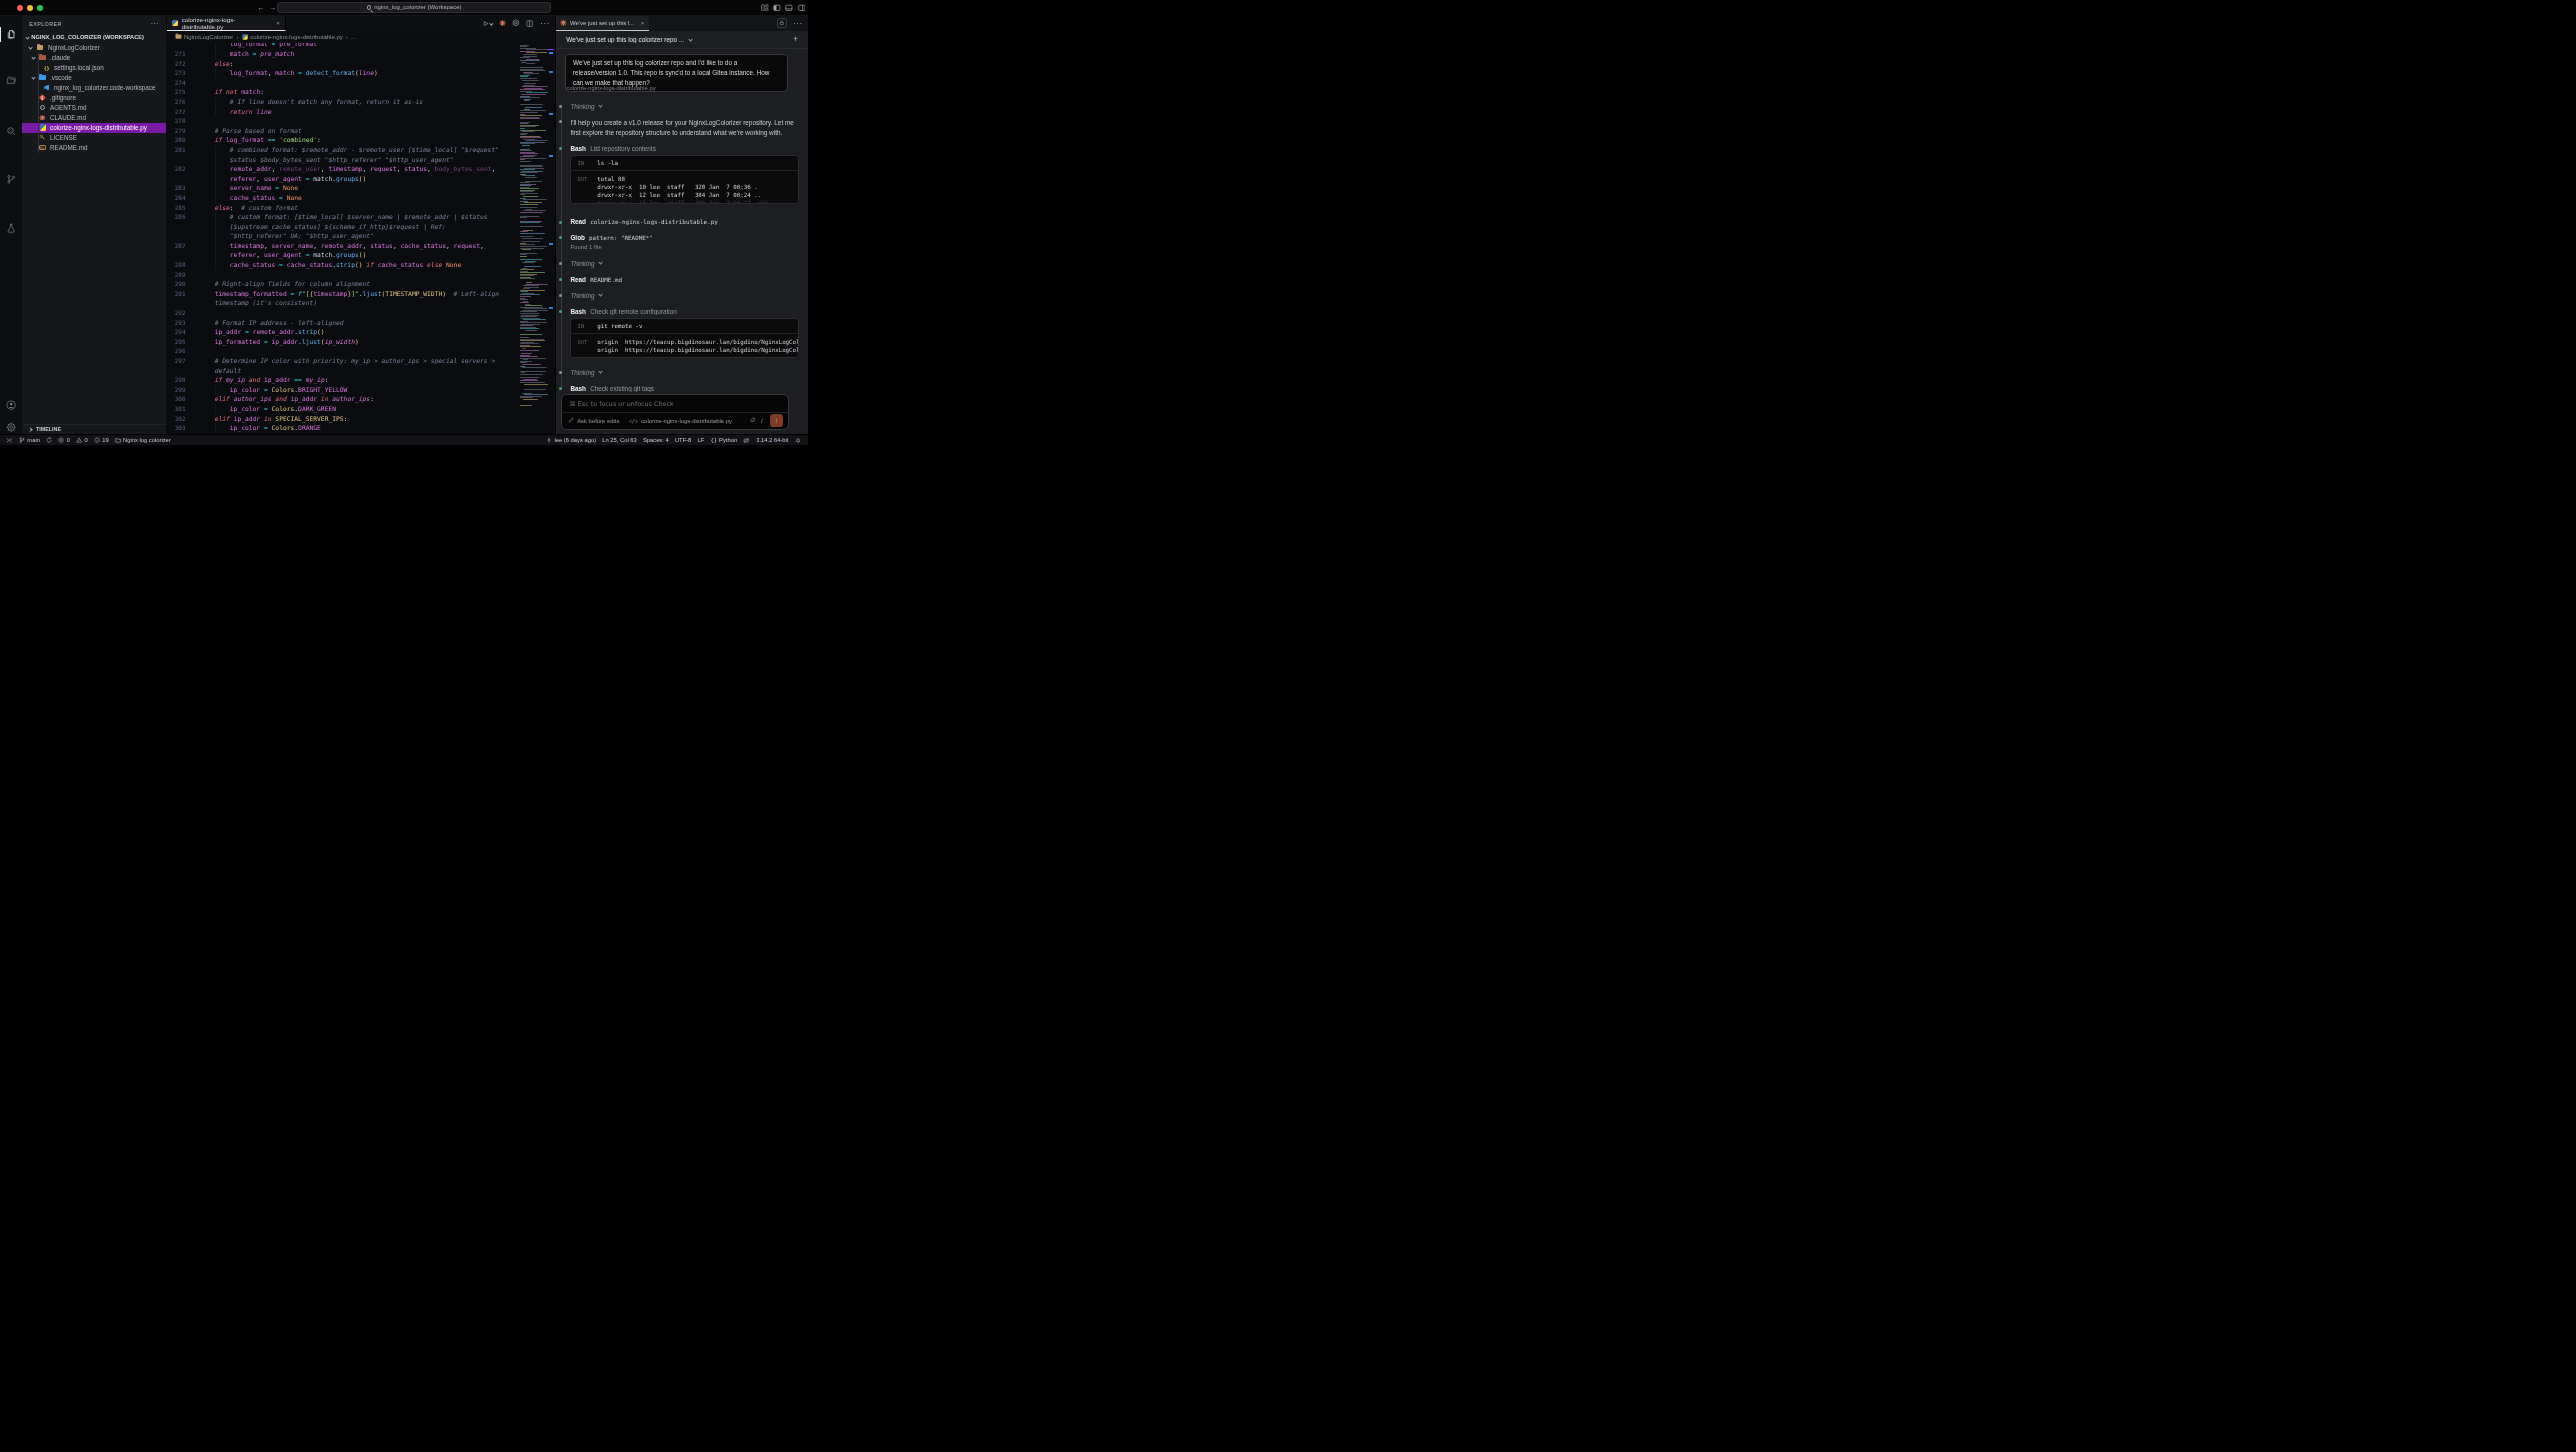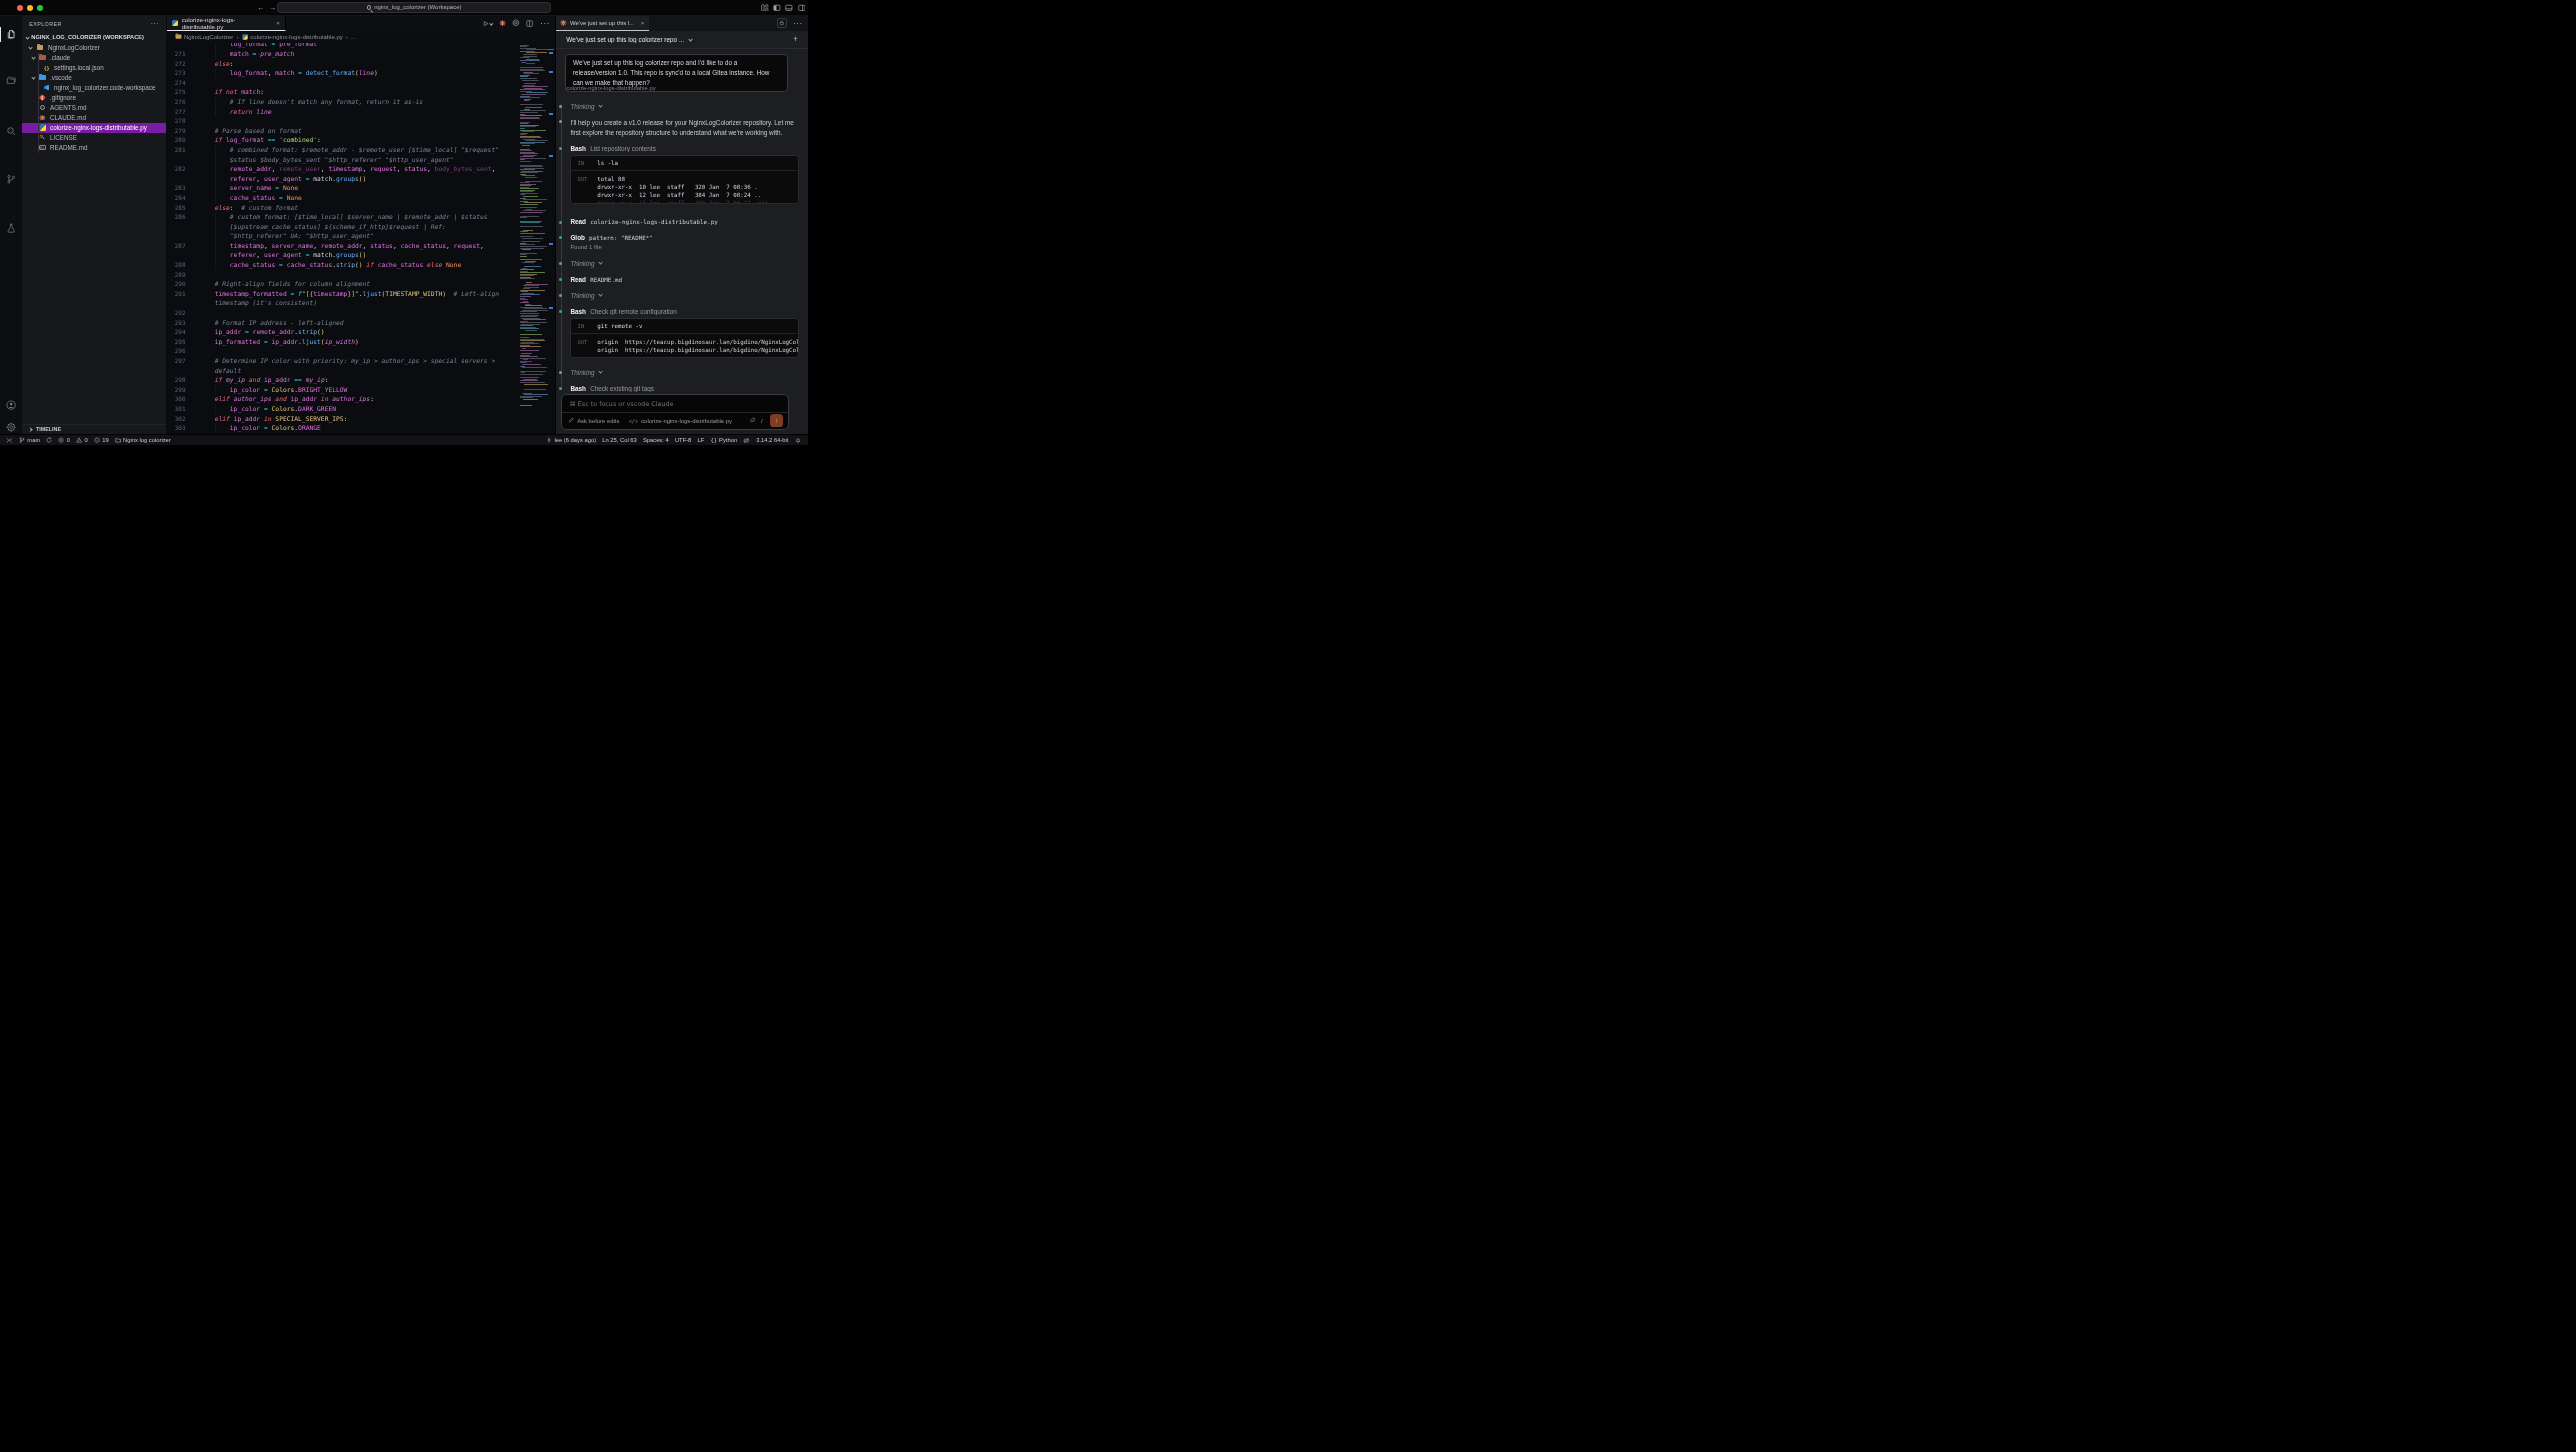--- a/index.html
+++ b/index.html
@@ -773,7 +773,7 @@
       <div id="p-timeline"></div>
 
       <div id="composer">
-        <div class="ph"><span class="cmdk">⌘ Esc to focus or vscode Claude</span></div>
+        <div class="ph"><span class="cmdk">⌘ Esc to focus or unfocus Check</span></div>
         <div class="bottom">
           <svg width="6.2" height="6.2" viewBox="0 0 16 16" fill="none" stroke="currentColor" stroke-width="1.3">
               <path d="M3 13l.8-2.8 7-7a1.3 1.3 0 0 1 2 2l-7 7z"></path>

